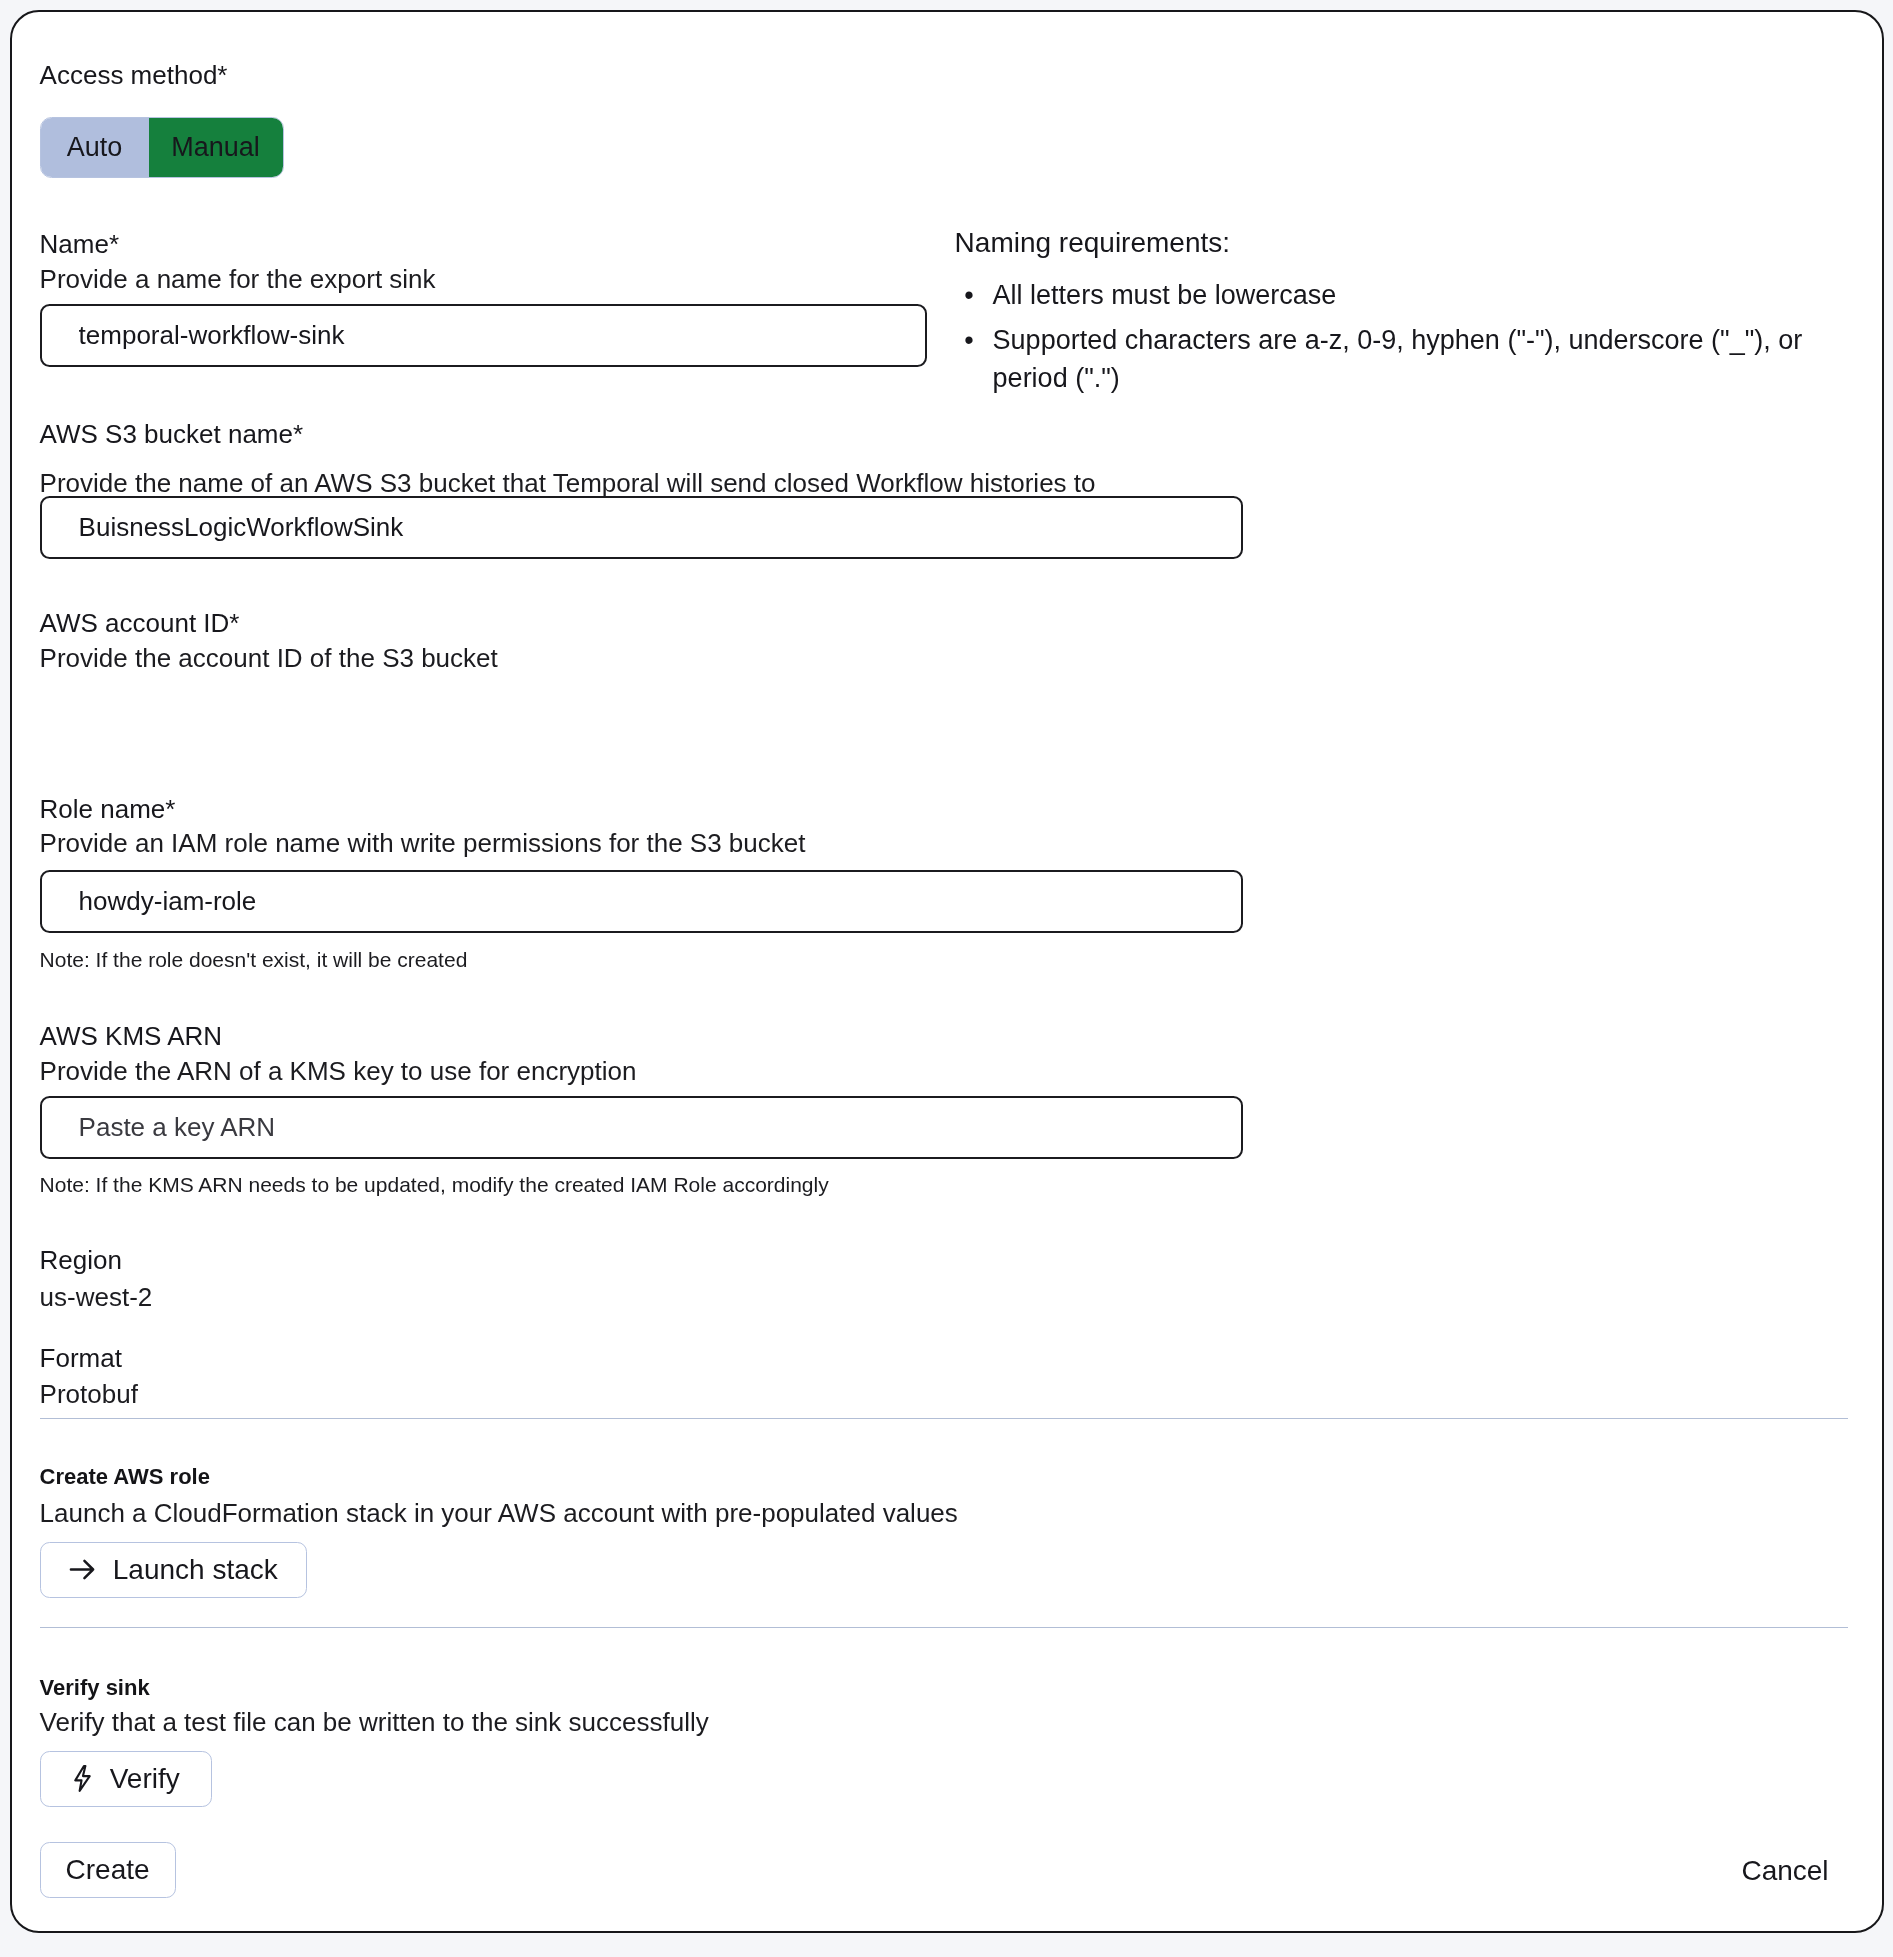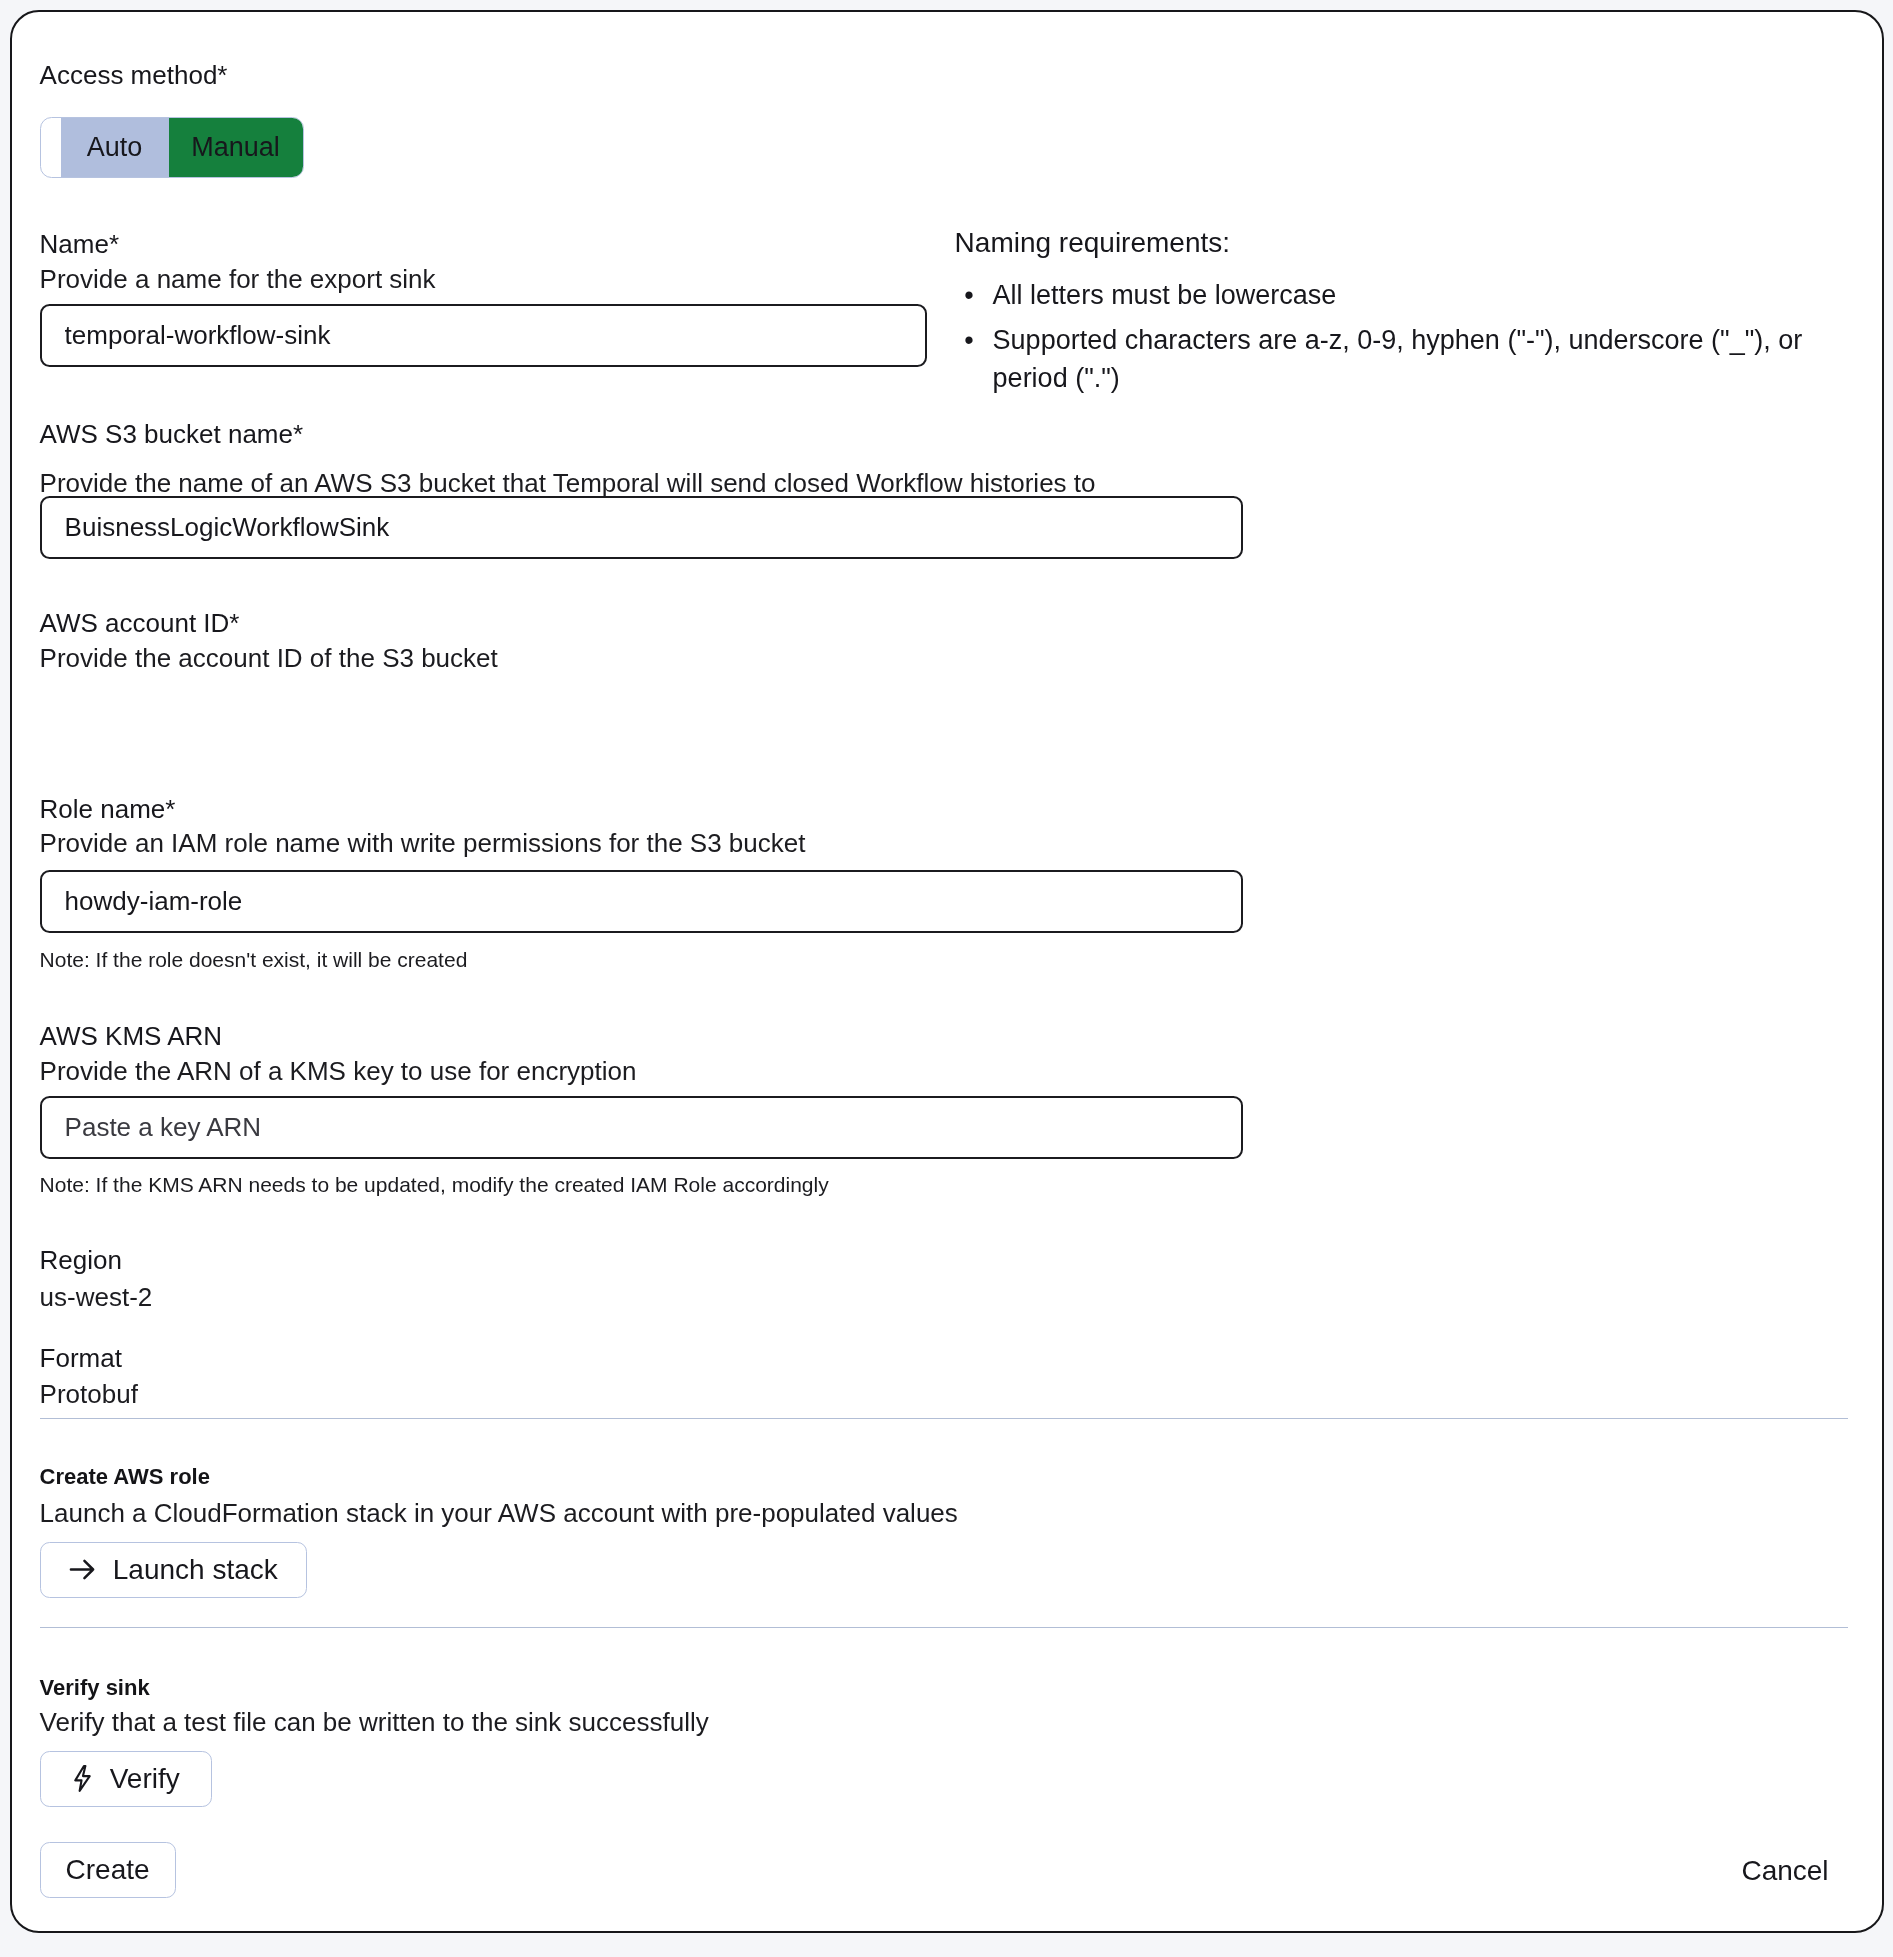--- a/index.html
+++ b/index.html
@@ -111,7 +111,7 @@
 
   <div class="abs field-label" style="left:28px; top:47px;">Access method*</div>
 
-  <div class="abs segmented" style="left:28px; top:105px;padding-left:20px;">
+  <div class="abs segmented" style="left:28px; top:105px;">
     <div class="segment selected" style="width:108px;">Auto</div>
     <div class="segment unselected" style="width:134px;">Manual</div>
   </div>

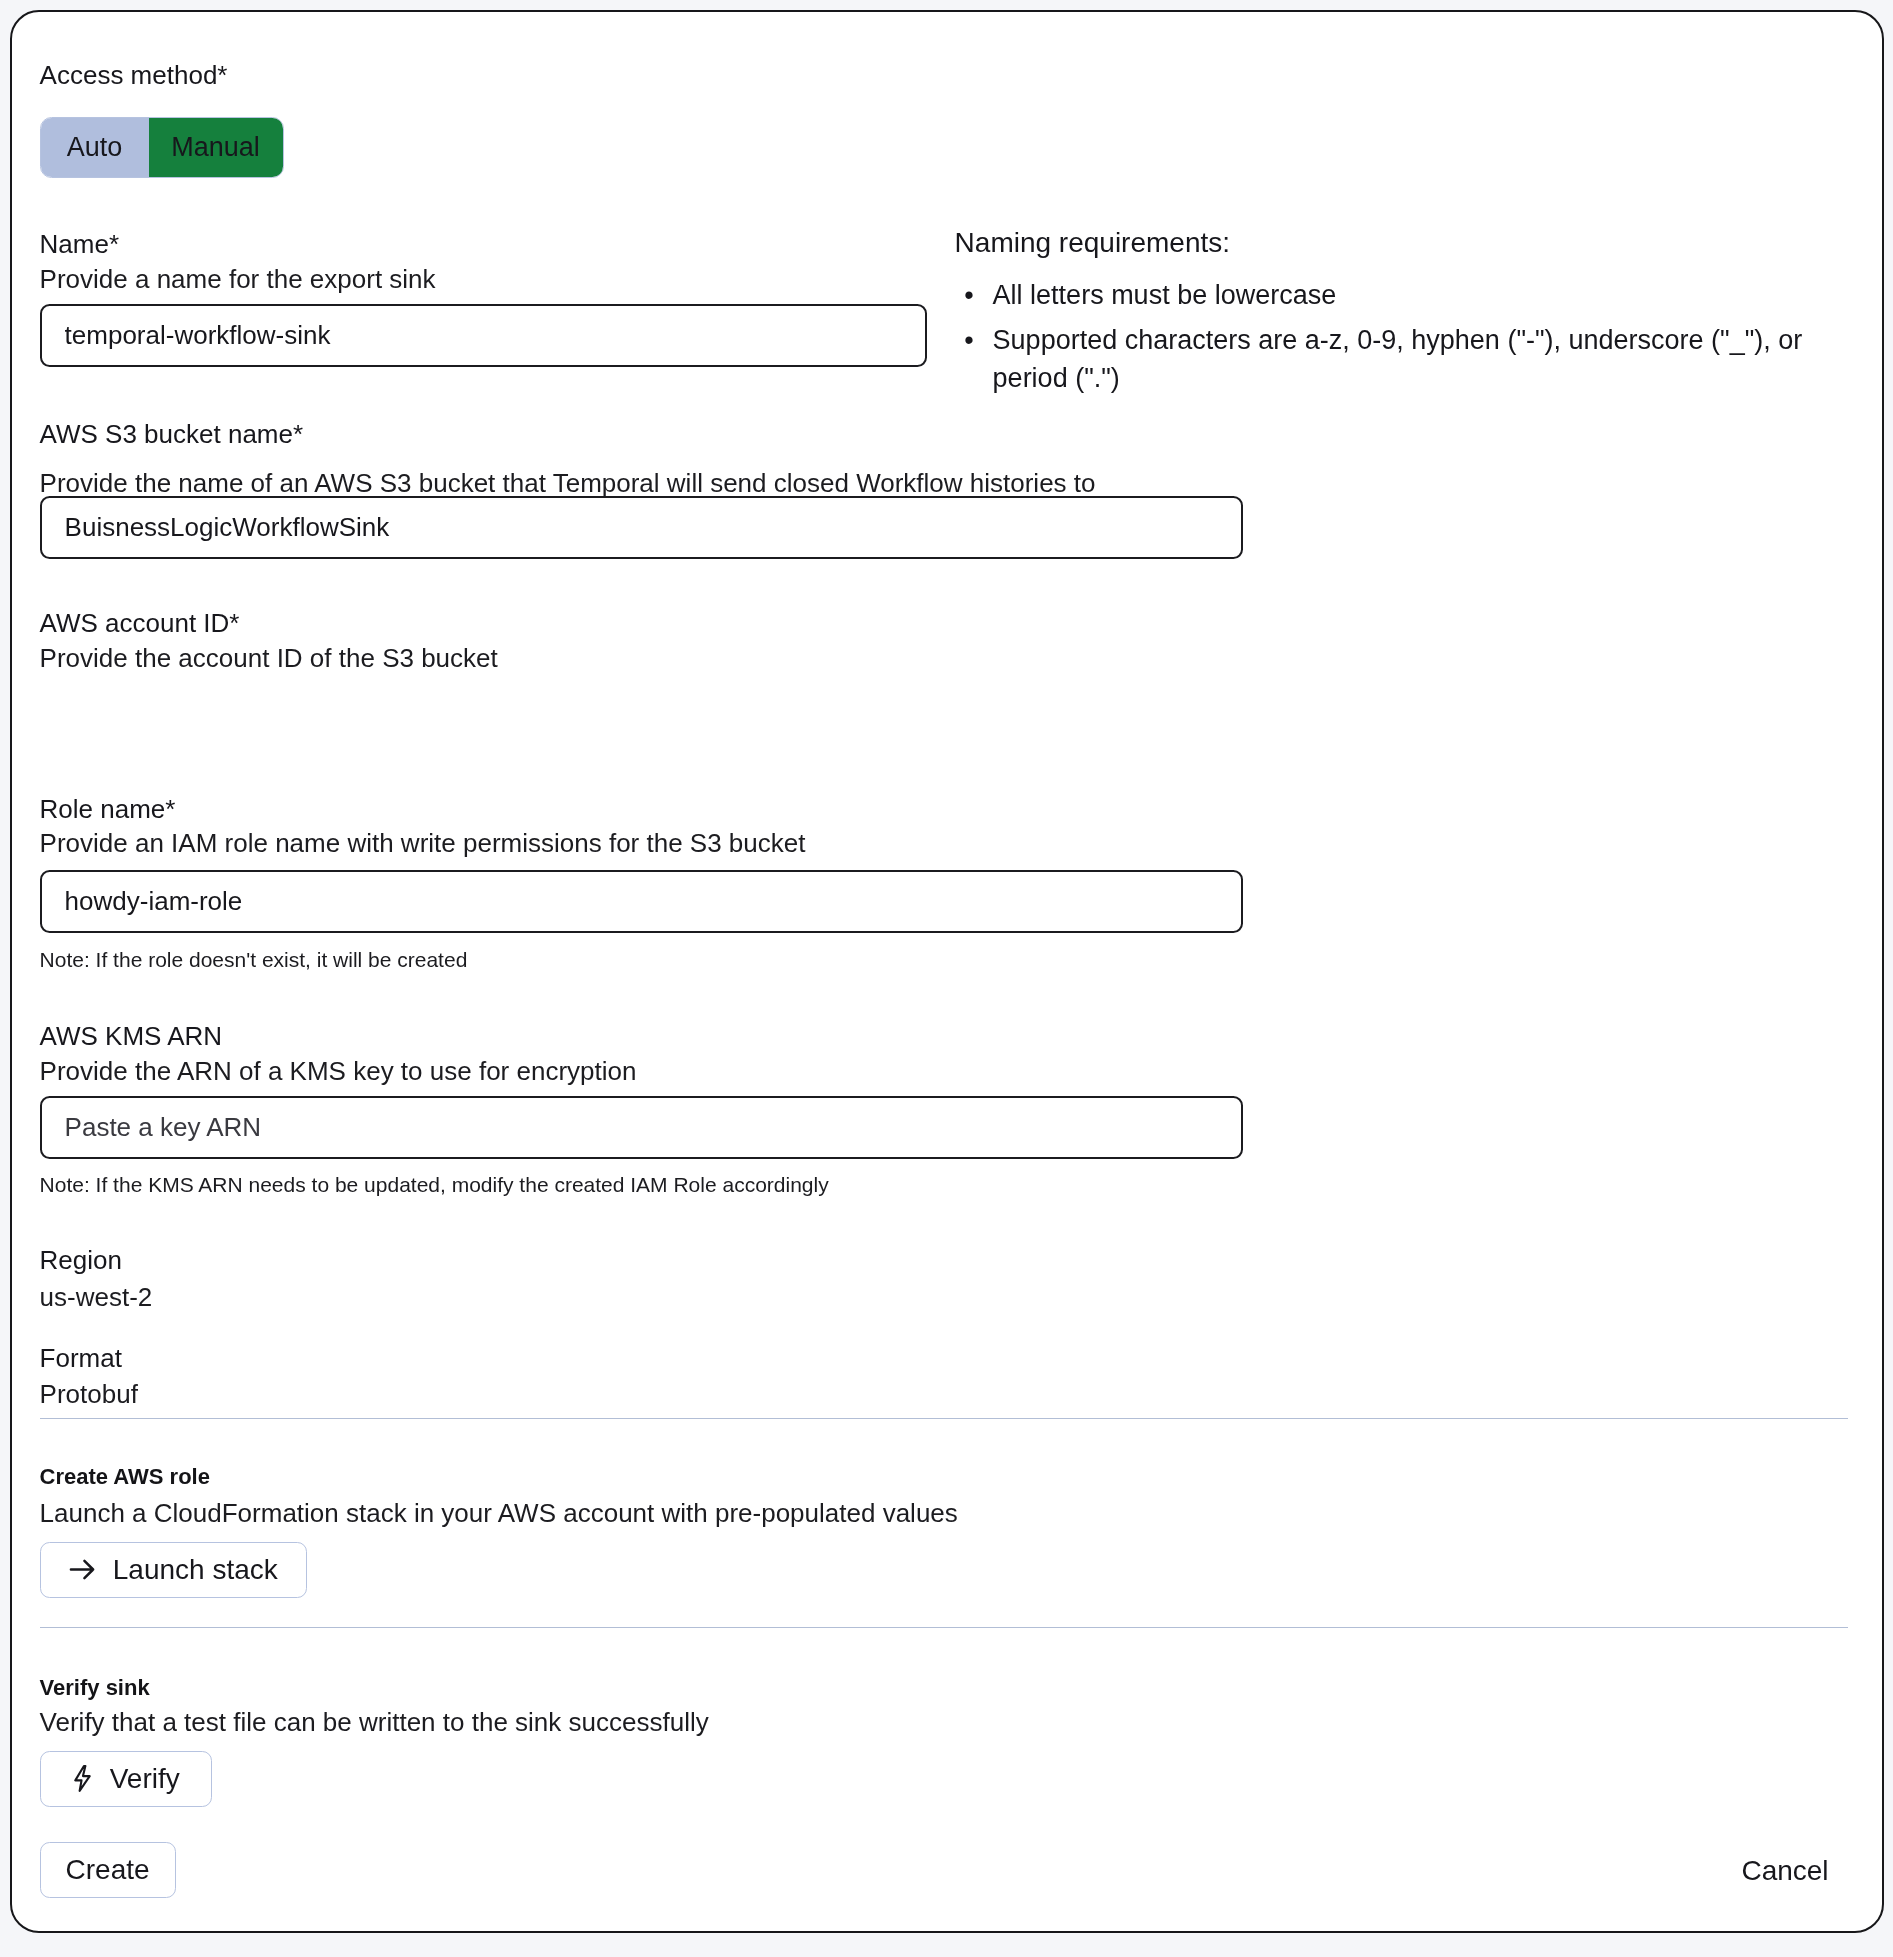--- a/index.html
+++ b/index.html
@@ -30,7 +30,7 @@
     height: 63px;
     font-size: 26px;
     color: #17171c;
-    padding: 0 23px;
+    padding: 0 37px;
     background: #fff;
     font-family: "Liberation Sans", "DejaVu Sans", sans-serif;
     outline: none;

